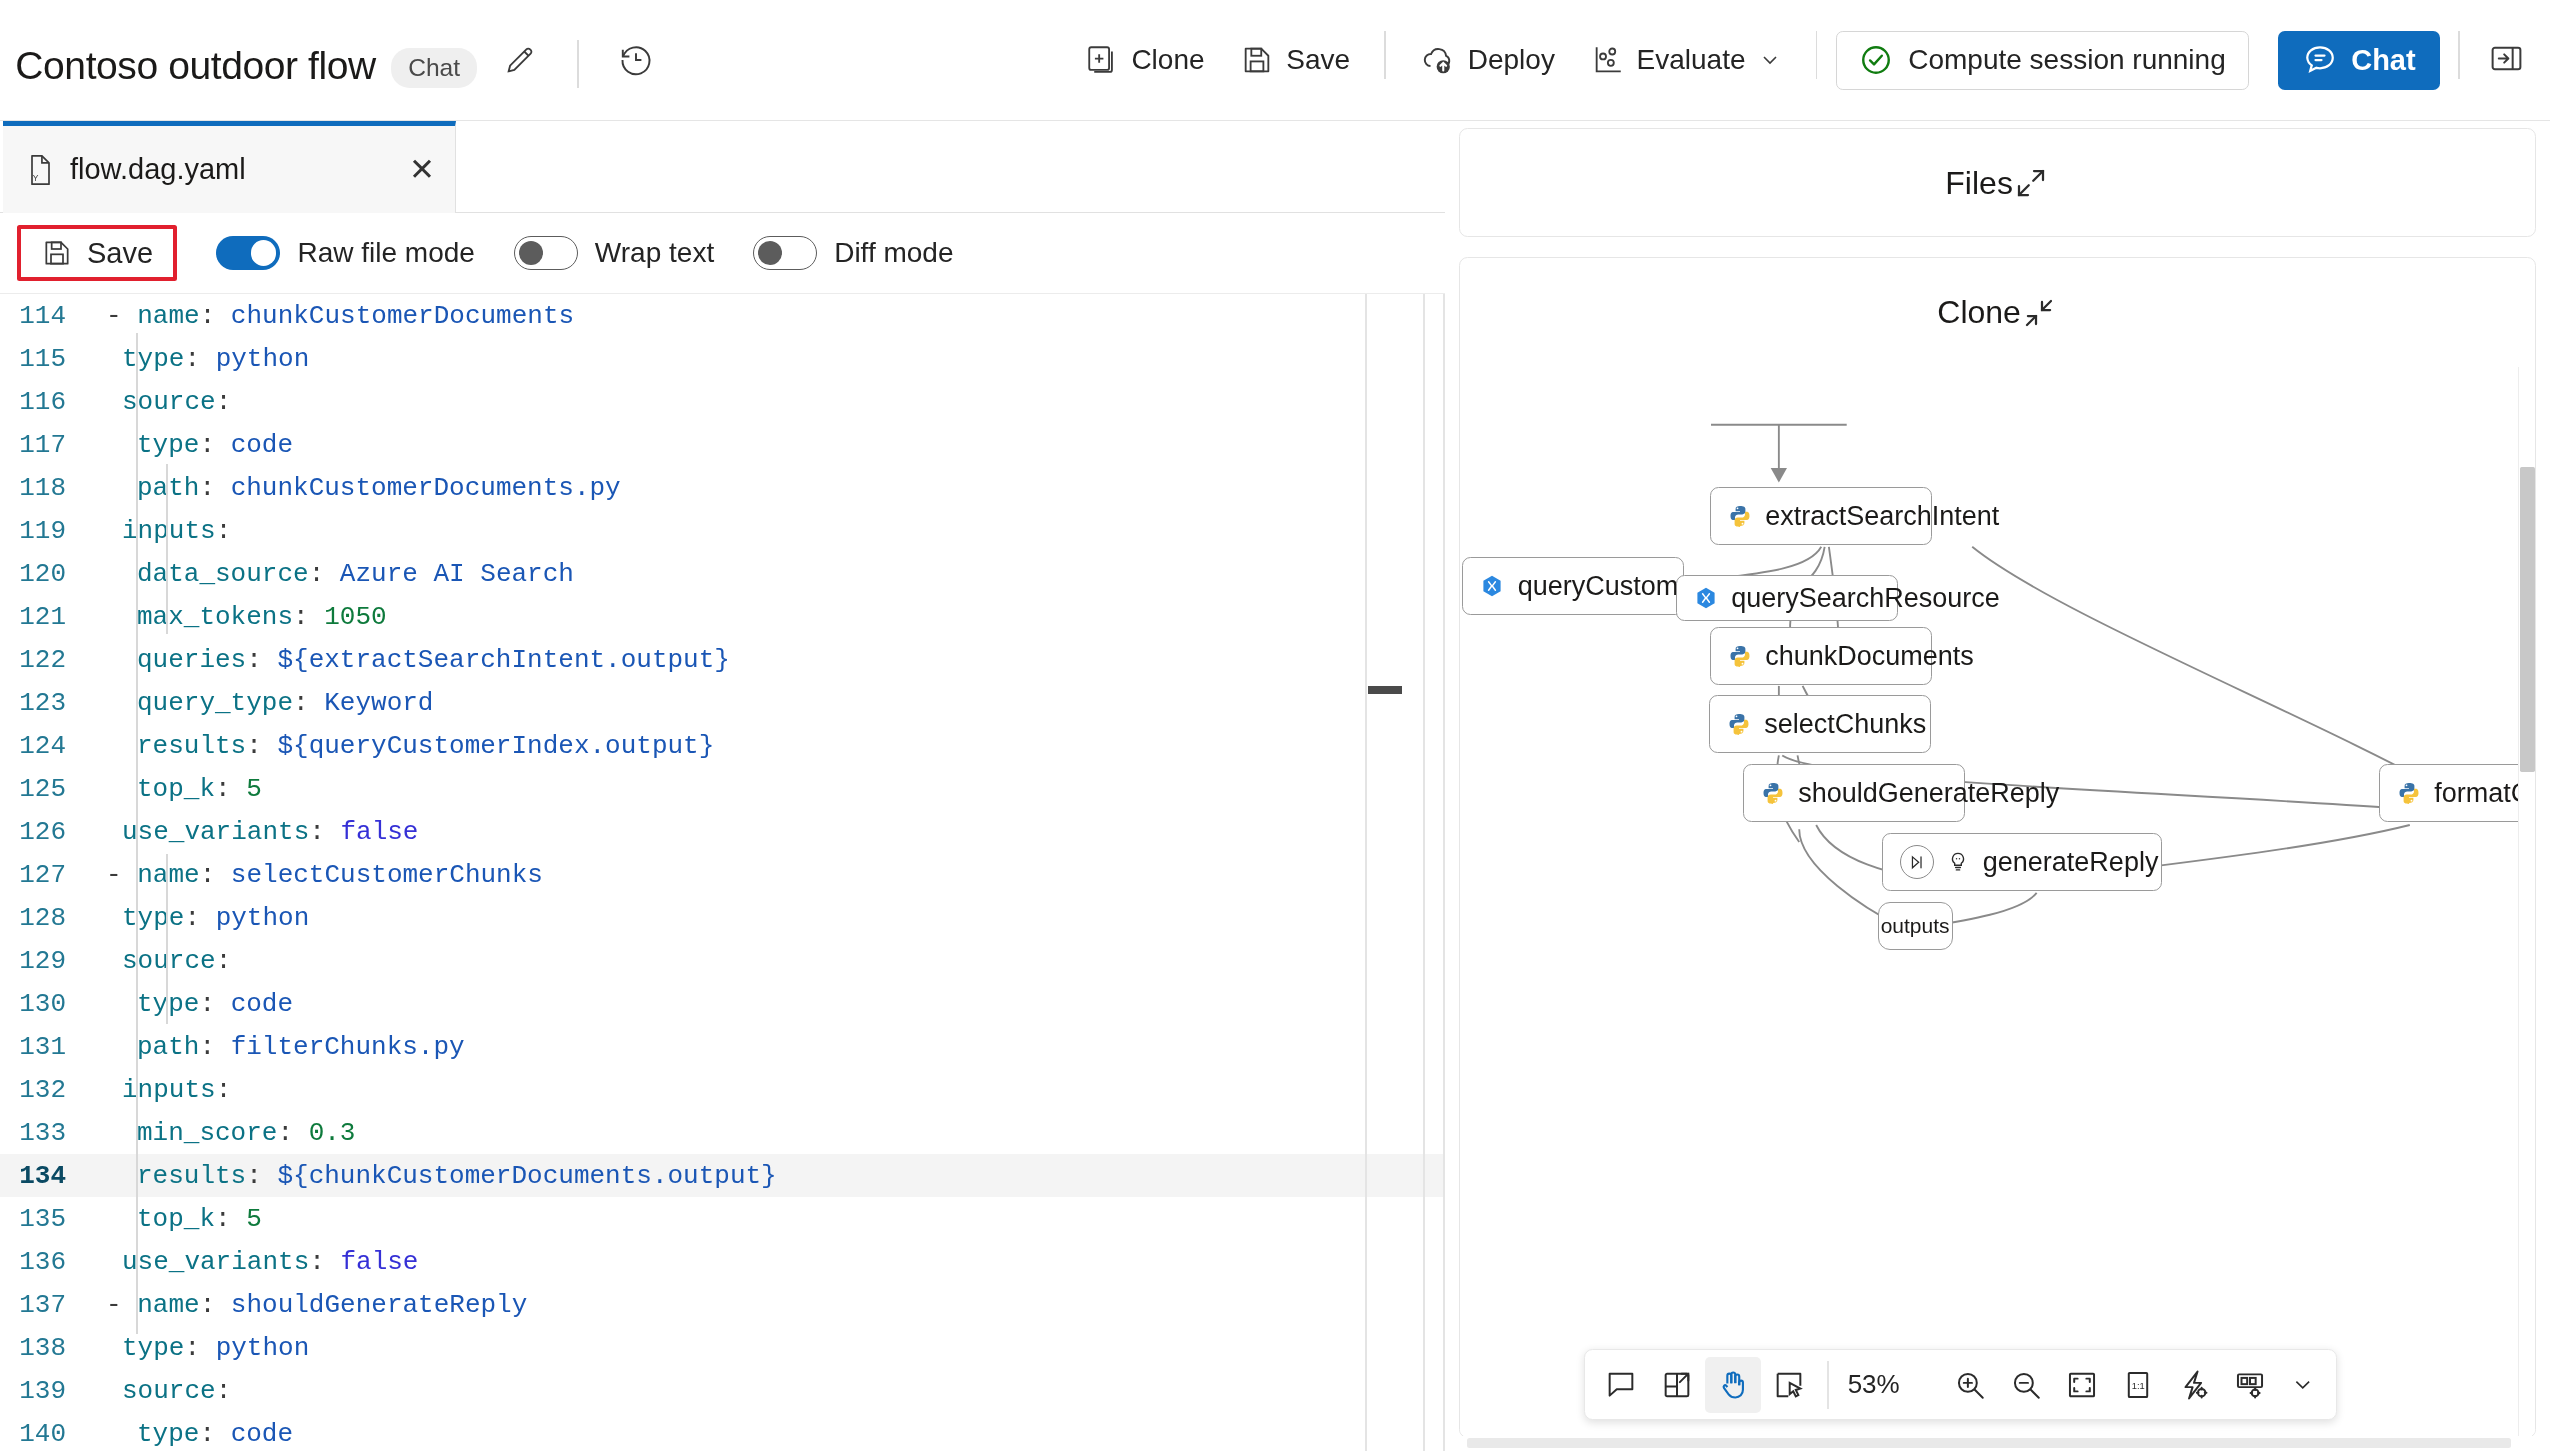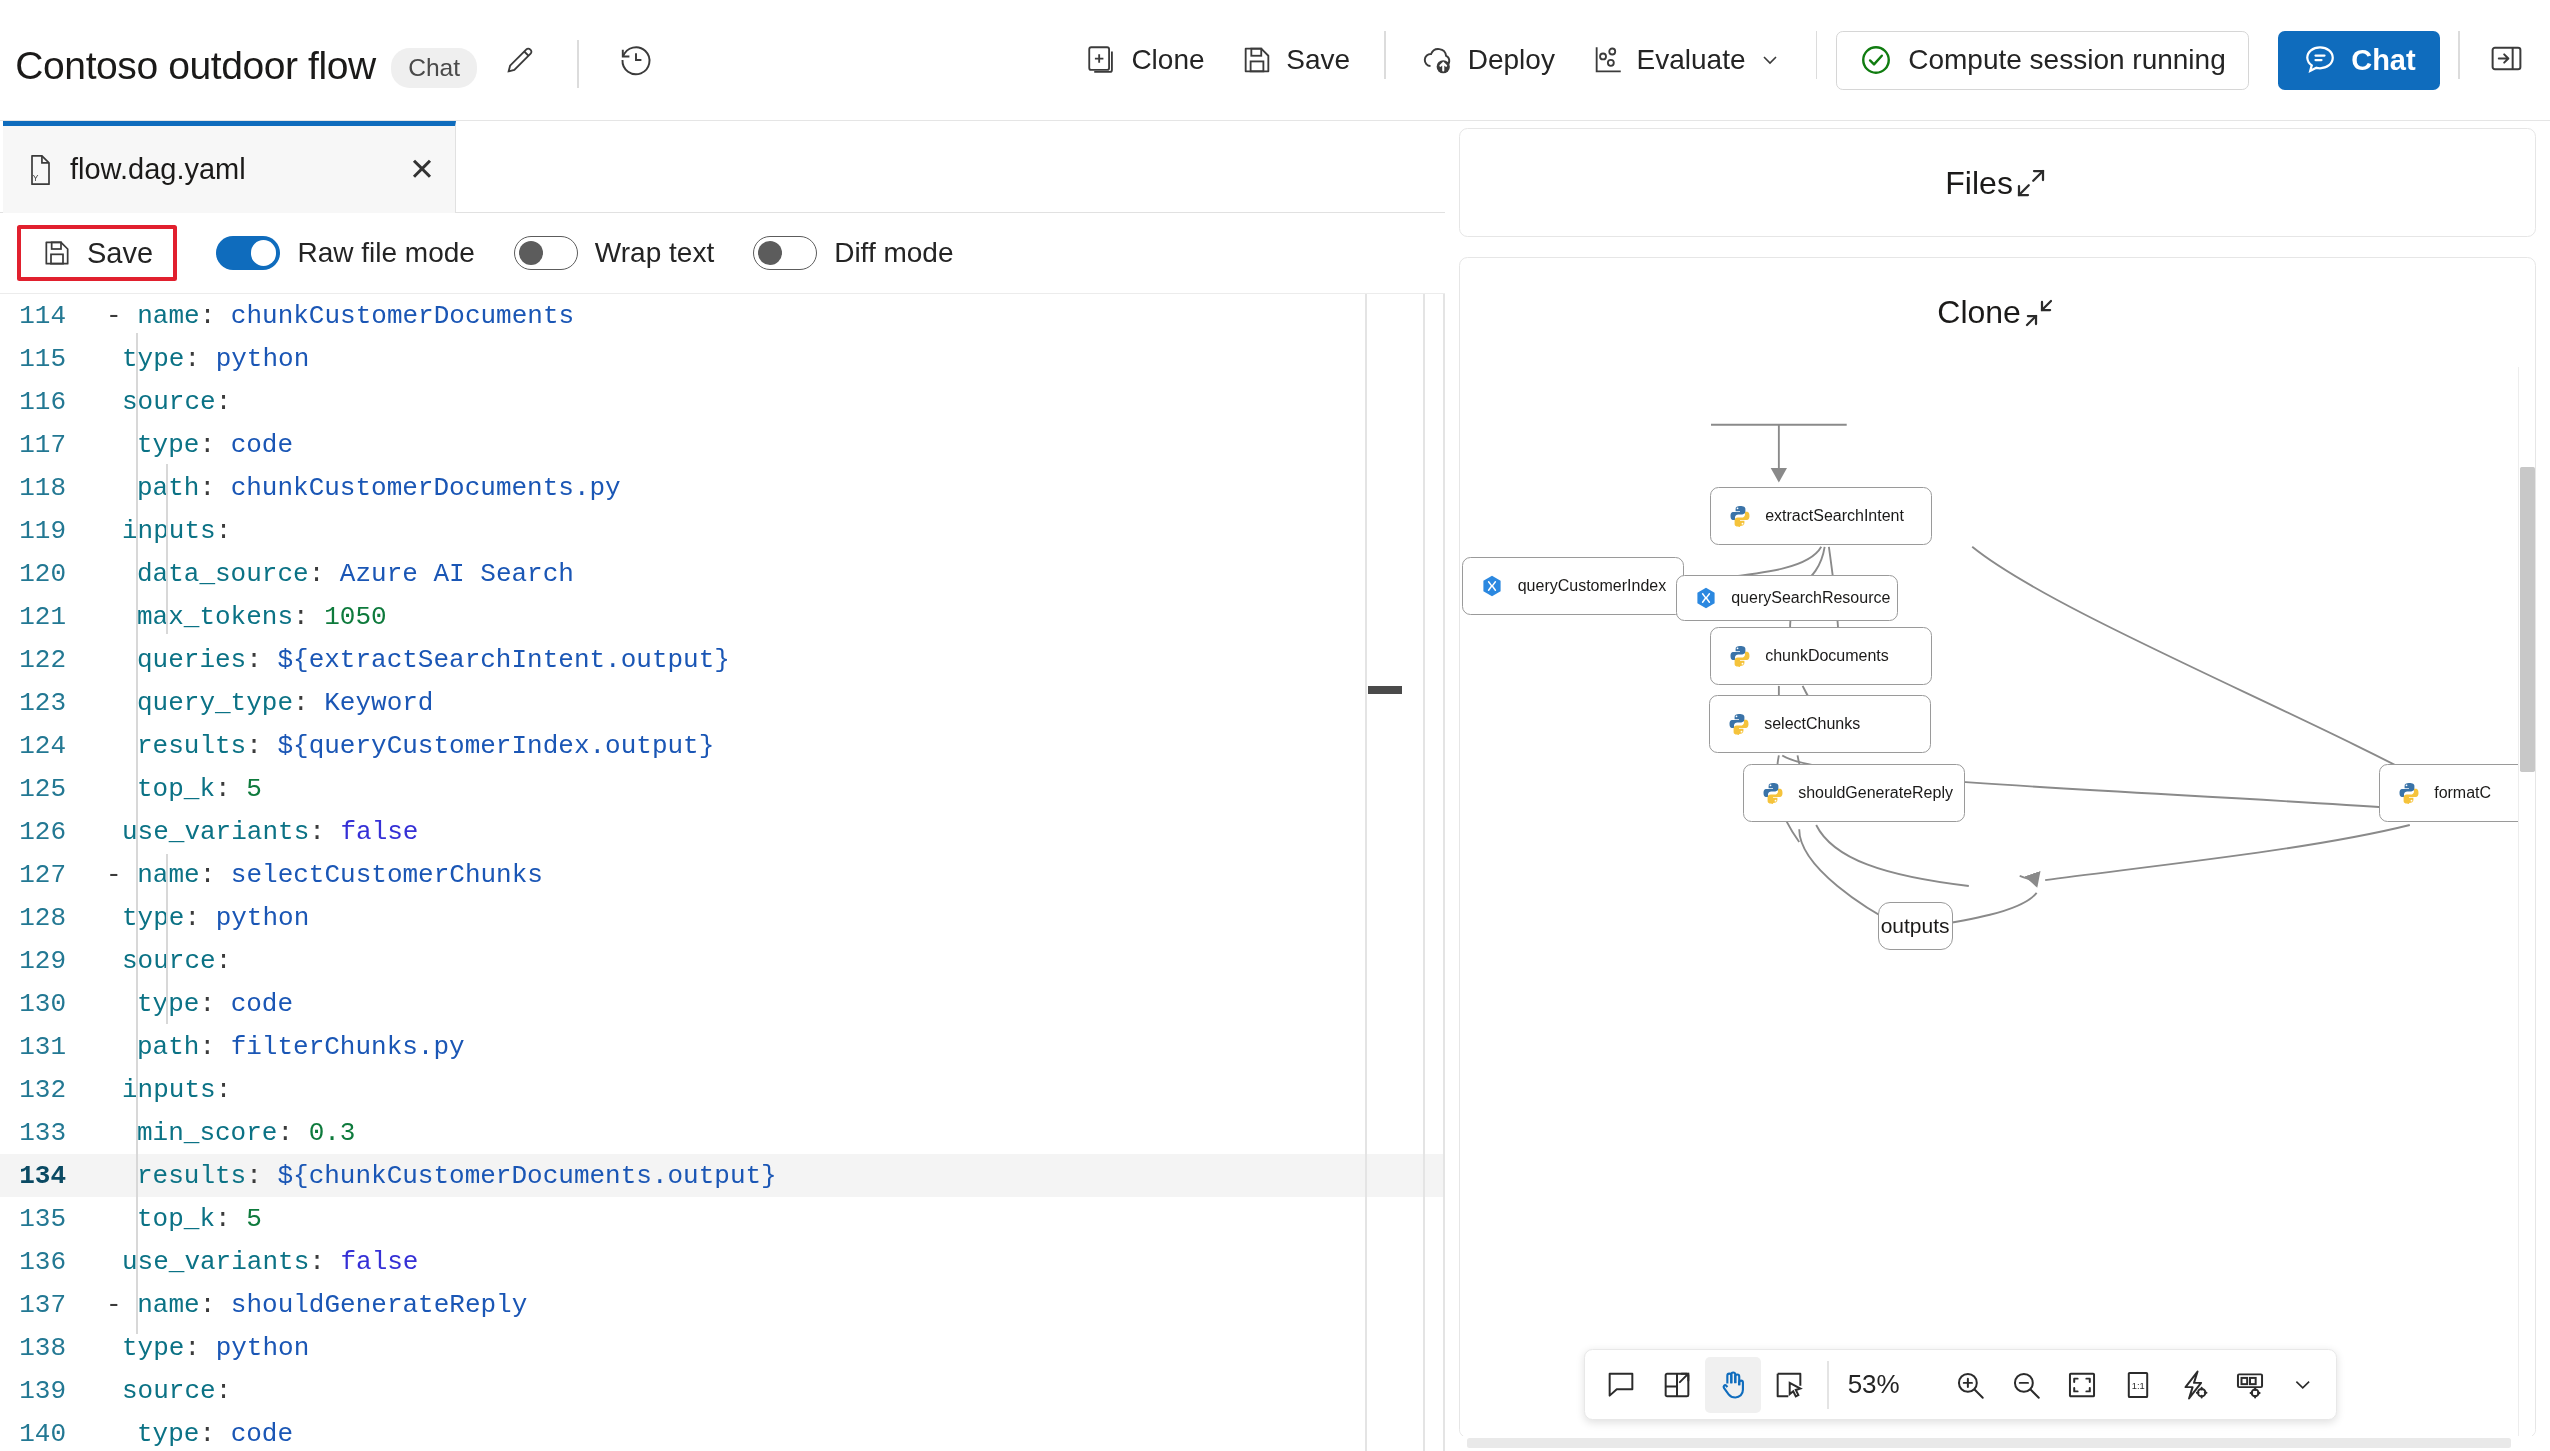--- a/index.html
+++ b/index.html
@@ -173,7 +173,7 @@
     padding: 0 17px;
     font-size: 22px; color: #1b1a19; white-space: nowrap;
   }
-  .gnode .nlabel { font-size: 16px; color: #1b1a19; }
+  .gnode .nlabel { font-size: 27px; color: #1b1a19; }
   .gnode.outputs {
     border-radius: 12px; padding: 0; justify-content: center;
   }

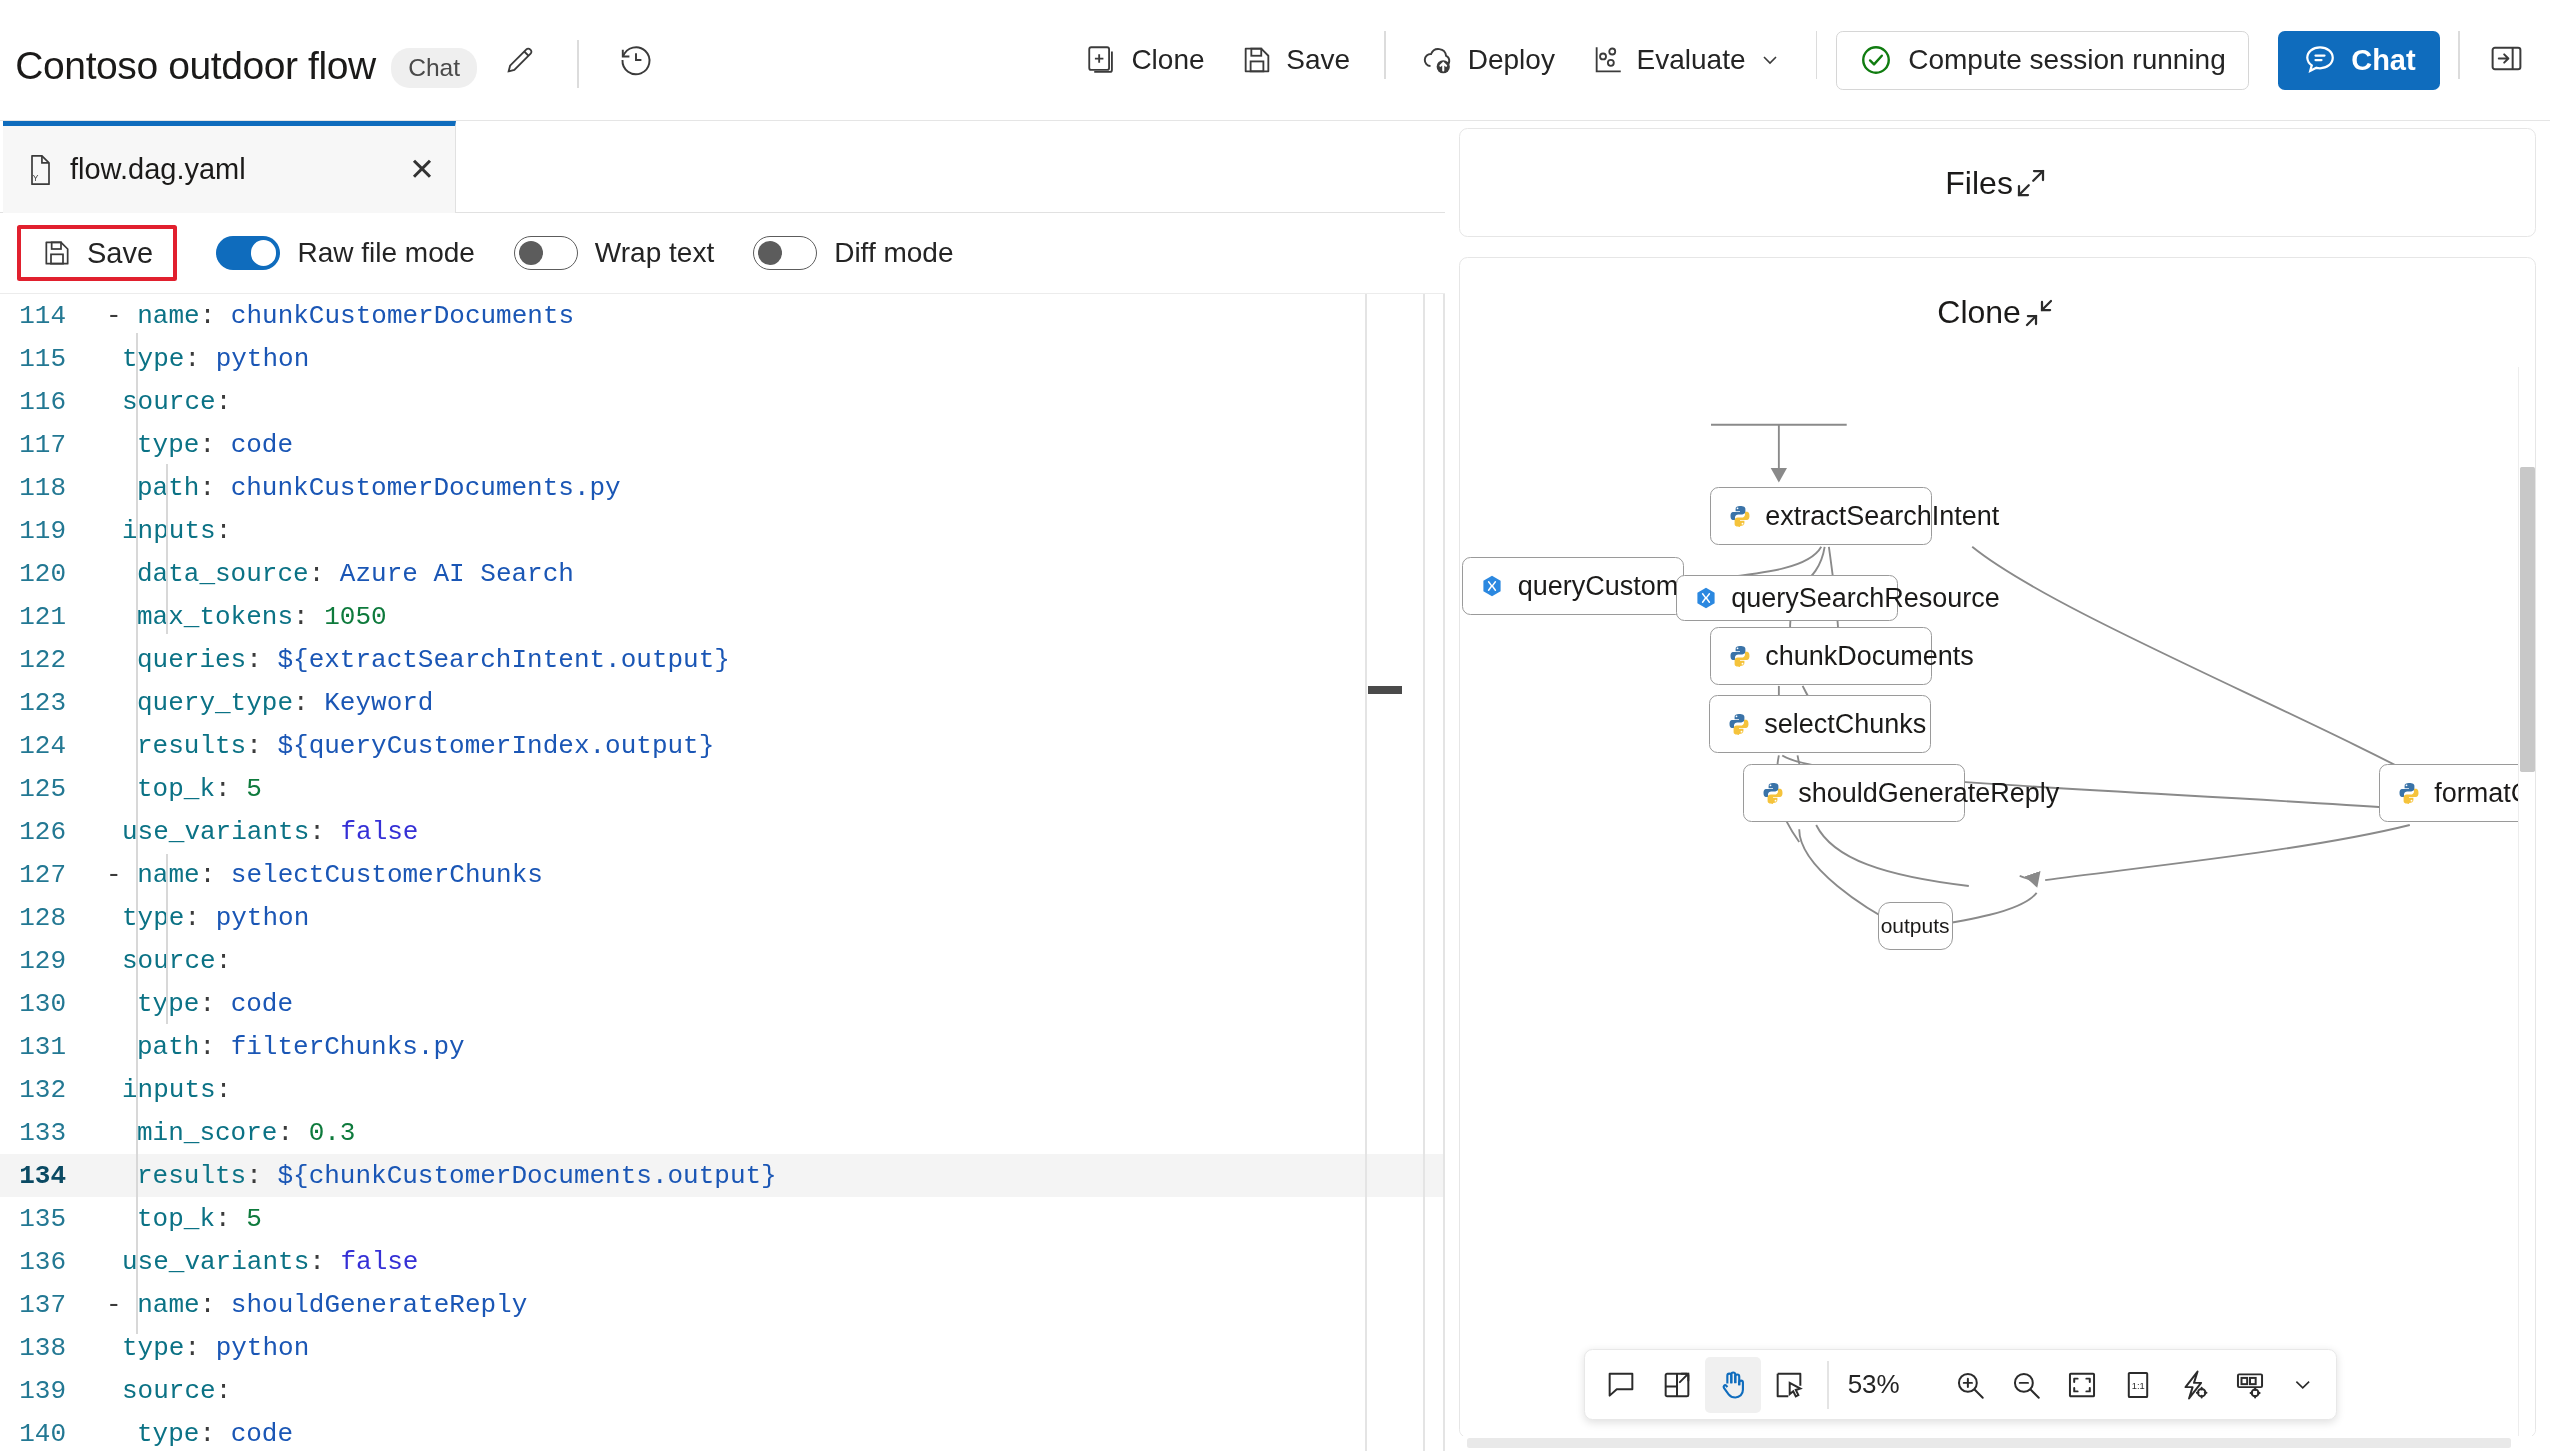--- a/index.html
+++ b/index.html
@@ -526,6 +526,21 @@
         <span class="nlabel">formatC</span>
       </div>
 
+      <div class="gnode" id="n-generateReply" style="left: 422px; top: 466px; width: 280px; height: 58px;">
+        <span class="runbtn">
+          <svg width="18.7" height="18.7" viewBox="0 0 24 24" fill="none" stroke="#2b2b2b" stroke-width="1.6">
+            <path d="M7 5l8 7-8 7z" fill="none"></path>
+              <path d="M18 5v14" stroke-linecap="round"></path>
+          </svg>
+        </span>
+        <svg class="bulbicon" viewBox="0 0 24 24" fill="none" stroke="#2b2b2b" stroke-width="1.5">
+          <path d="M12 2.6a6 6 0 0 1 3.6 10.8v2.2H8.4v-2.2A6 6 0 0 1 12 2.6z"></path>
+          <path d="M9.4 18h5.2M10.2 20.6h3.6" stroke-linecap="round"></path>
+          <circle cx="10.4" cy="8.4" r="0.8" fill="#2b2b2b" stroke="none"></circle>
+          <circle cx="13.6" cy="8.4" r="0.8" fill="#2b2b2b" stroke="none"></circle>
+        </svg>
+        <span class="nlabel">generateReply</span>
+      </div>
 
       <div class="gnode outputs" id="n-outputs" style="left: 418px; top: 535px; width: 75px; height: 48px;">
         <span class="nlabel">outputs</span>

